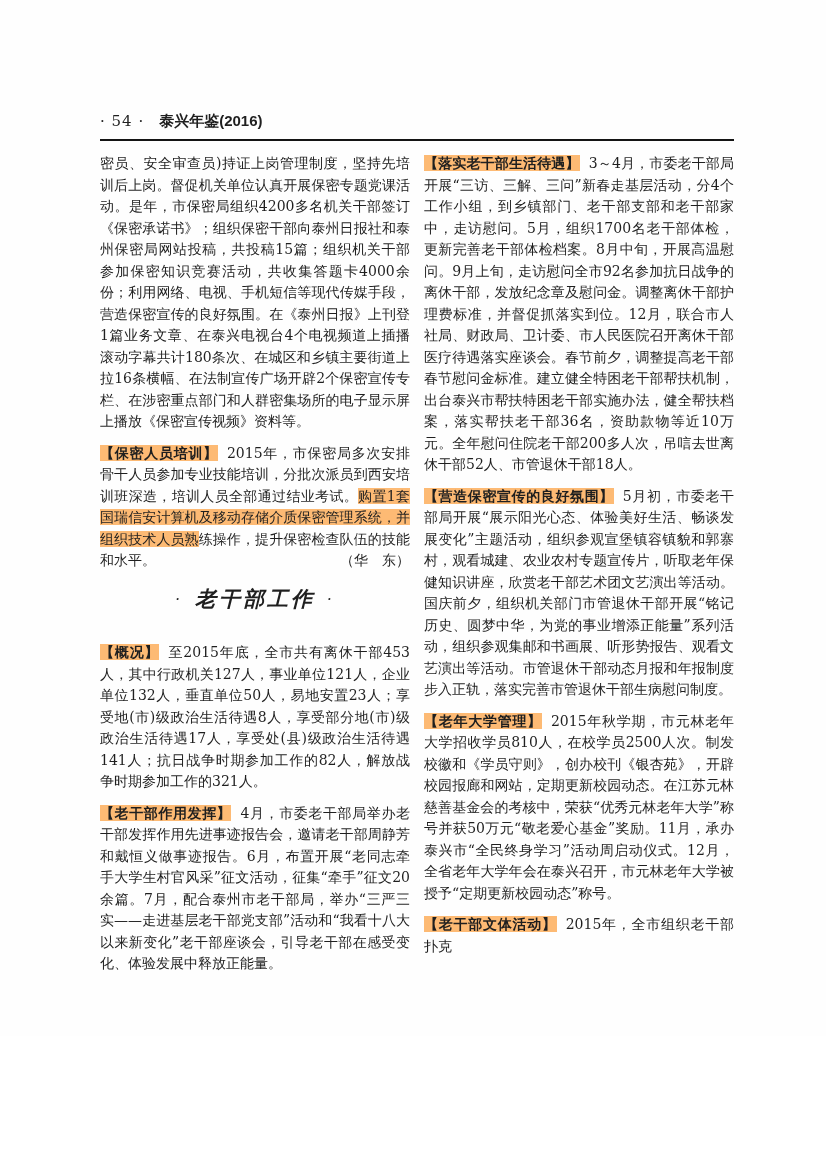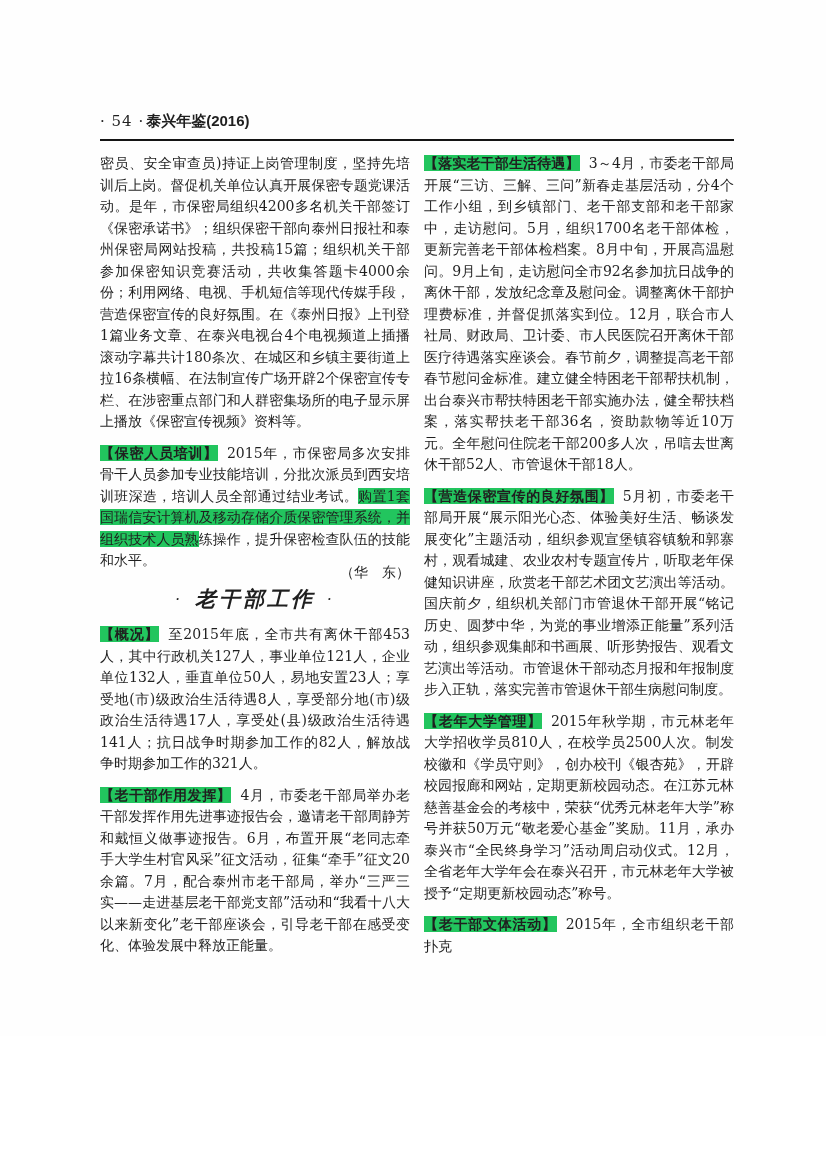--- a/index.html
+++ b/index.html
@@ -14,7 +14,7 @@
   .content{position:absolute;left:100px;top:112px;width:634px;}
   .pagehead{display:flex;align-items:baseline;font-size:15px;}
   .pg-label{letter-spacing:1px;}
-  .book-title{margin-left:2px;font-family:"Liberation Sans","DejaVu Sans",sans-serif;font-weight:bold;}
+  .book-title{margin-left:15px;font-family:"Liberation Sans","DejaVu Sans",sans-serif;font-weight:bold;}
   .rule{height:2px;background:#141414;margin-top:8px;margin-bottom:12px;}
   .cols{display:flex;}
   .col{width:310px;font-size:14px;line-height:21.5px;text-align:justify;}

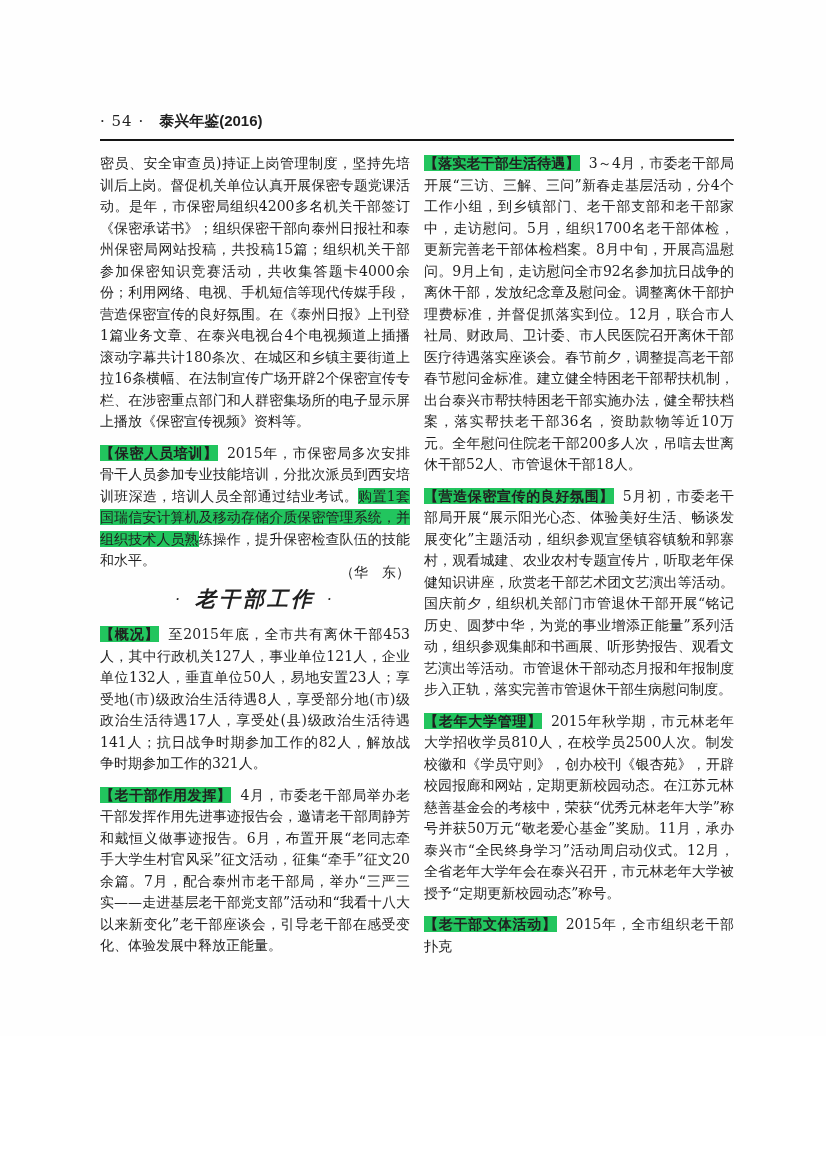--- a/index.html
+++ b/index.html
@@ -26,7 +26,7 @@
     font-weight:bold;
     margin-right:9px;
   }
-  .hl{background:#22c55e;}
+  .hl{background:#fdba74;}
   .section-title{
     text-align:center;
     font-size:21px;

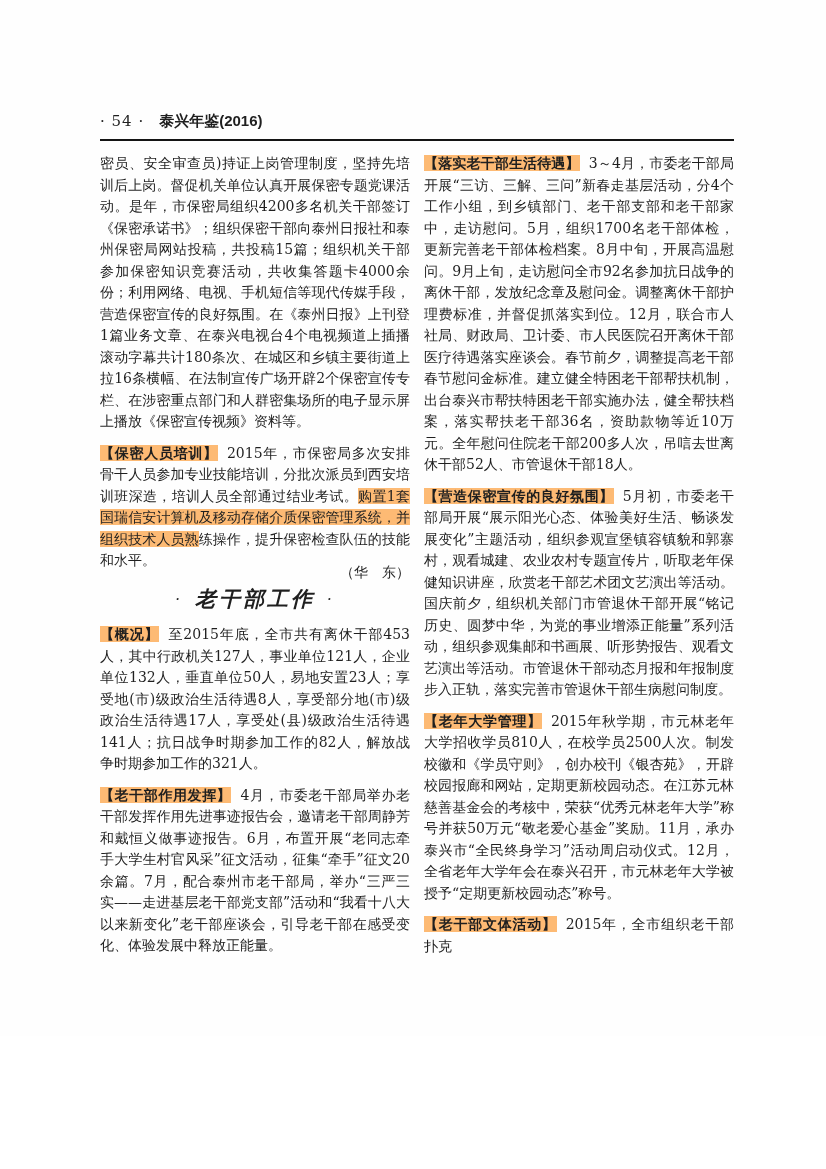--- a/index.html
+++ b/index.html
@@ -37,7 +37,7 @@
   }
   .section-title .dot{font-size:15px;font-weight:normal;vertical-align:2px;}
   .section-title .st{margin:0 12px;}
-  .sig{float:right;margin-top:12px;}
+  .sig{float:right;}
 </style>
 </head>
 <body>

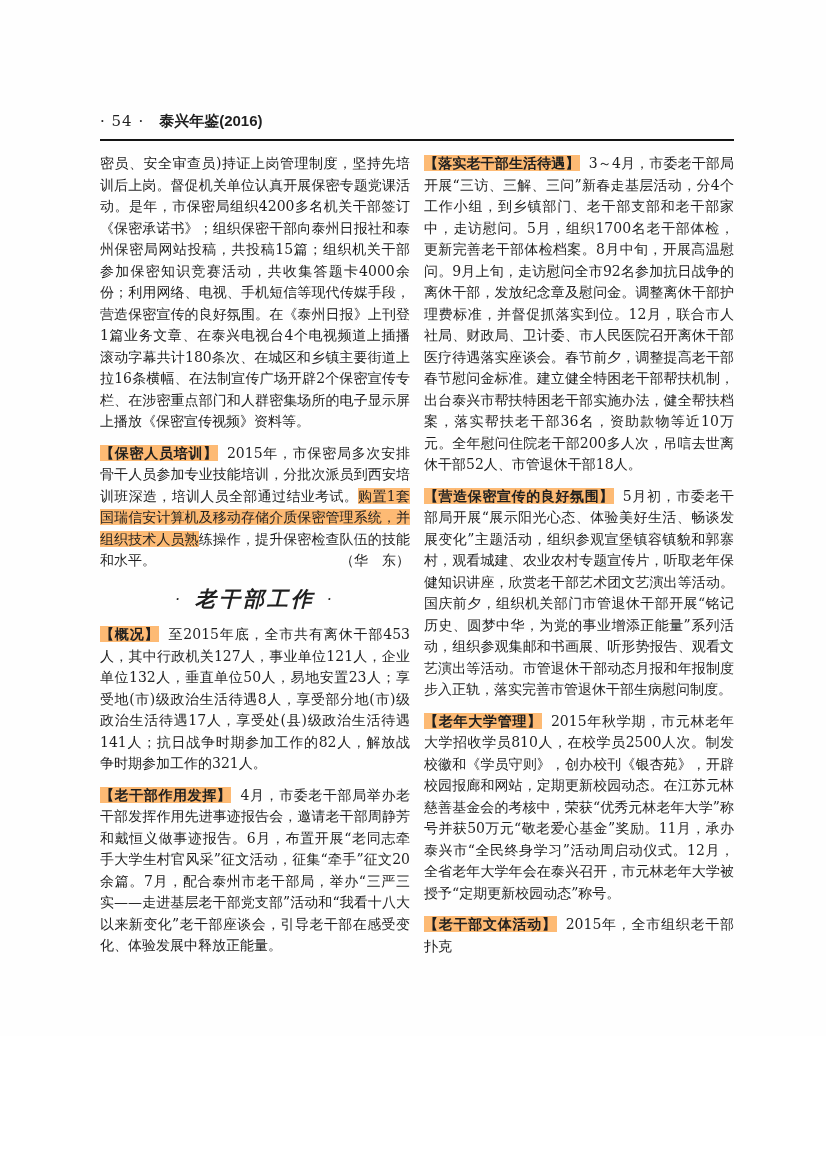--- a/index.html
+++ b/index.html
@@ -32,7 +32,7 @@
     font-size:21px;
     font-style:italic;
     letter-spacing:3px;
-    margin:16px 0 14px 0;
+    margin:16px 0 32px 0;
     font-weight:bold;
   }
   .section-title .dot{font-size:15px;font-weight:normal;vertical-align:2px;}

